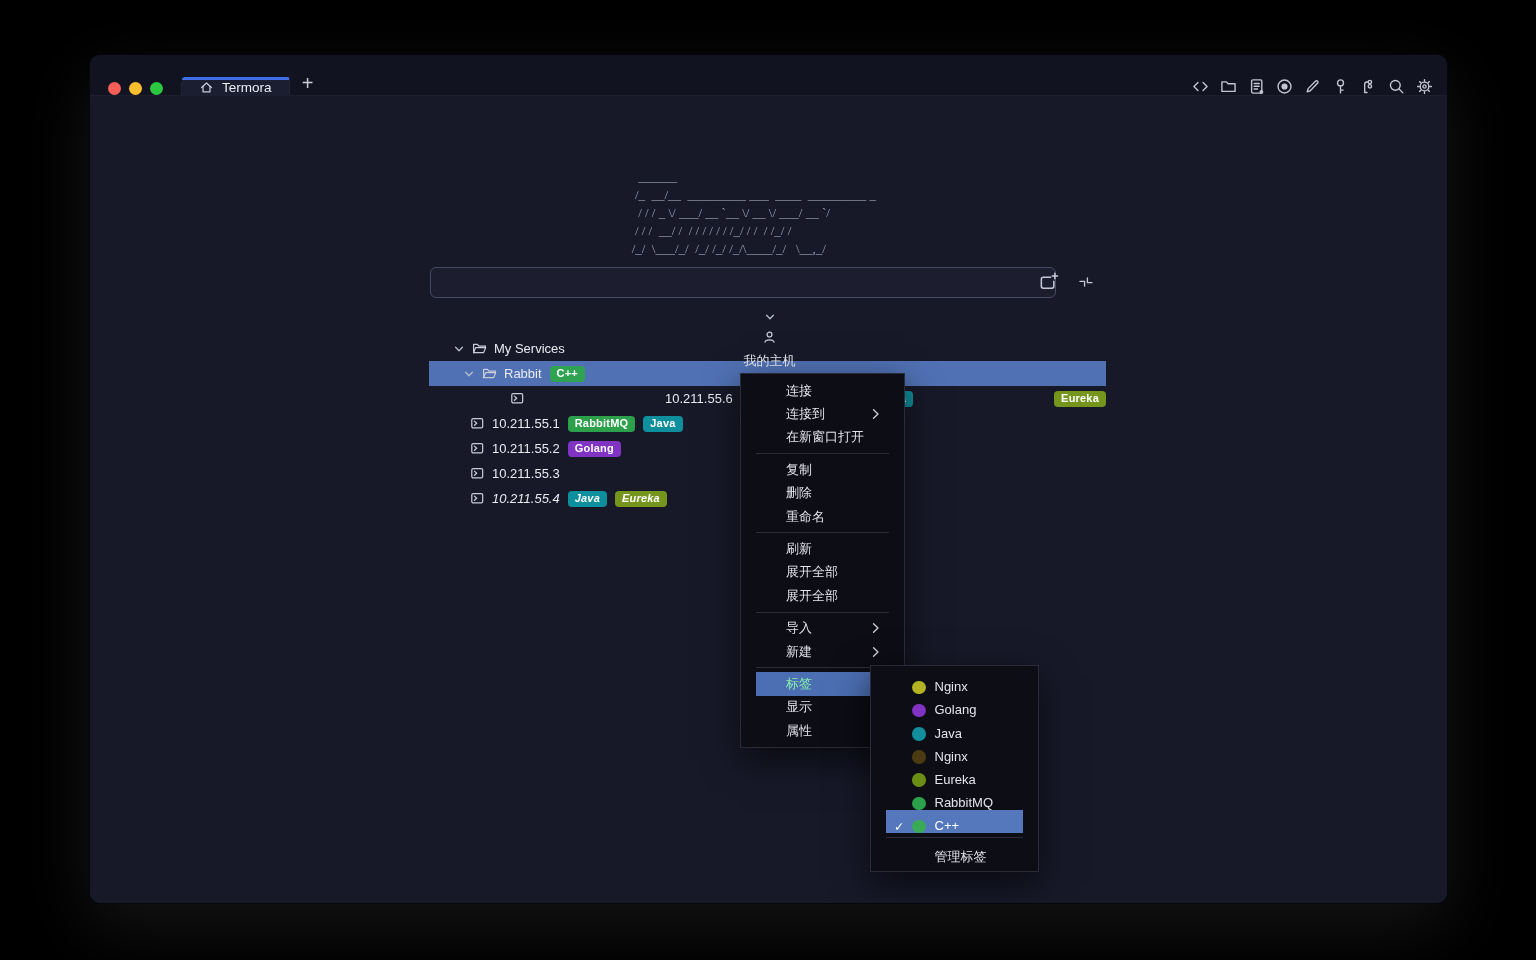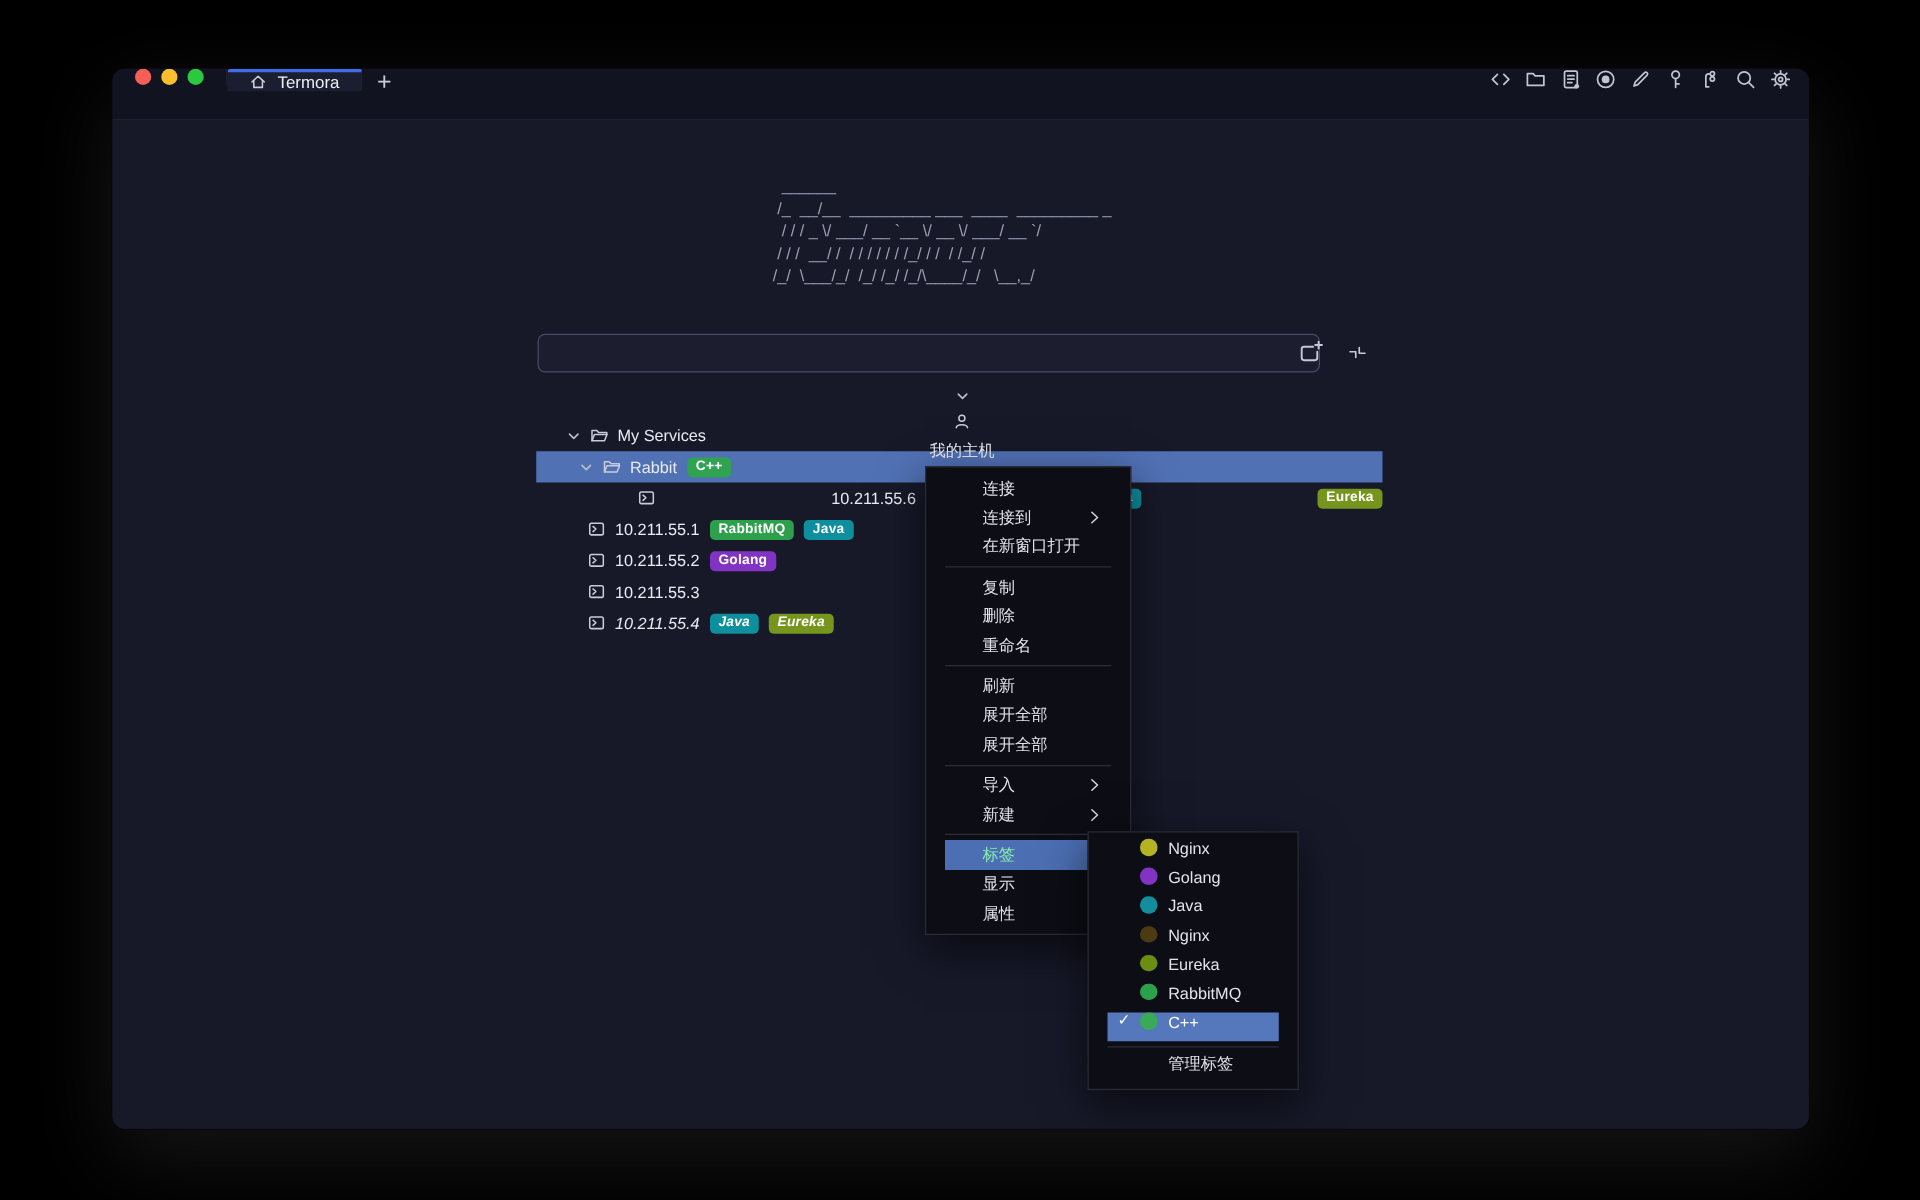--- a/index.html
+++ b/index.html
@@ -14,7 +14,7 @@
     box-shadow:0 0 0 1px #06060c,0 22px 70px rgba(40,40,40,.55),0 8px 30px rgba(0,0,0,.8);
   }
   
-  .titlebar{height:40px;background:#121320;display:flex;align-items:flex-start;border-bottom:1px solid #1e1f2e}
+  .titlebar{height:40px;background:#121320;display:flex;align-items:flex-end;border-bottom:1px solid #1e1f2e}
   .traffic{display:flex;align-items:center;gap:8px;padding:0 18px;border-right:1px solid #232432}
   .light{width:13px;height:13px;border-radius:50%}
   .tab{

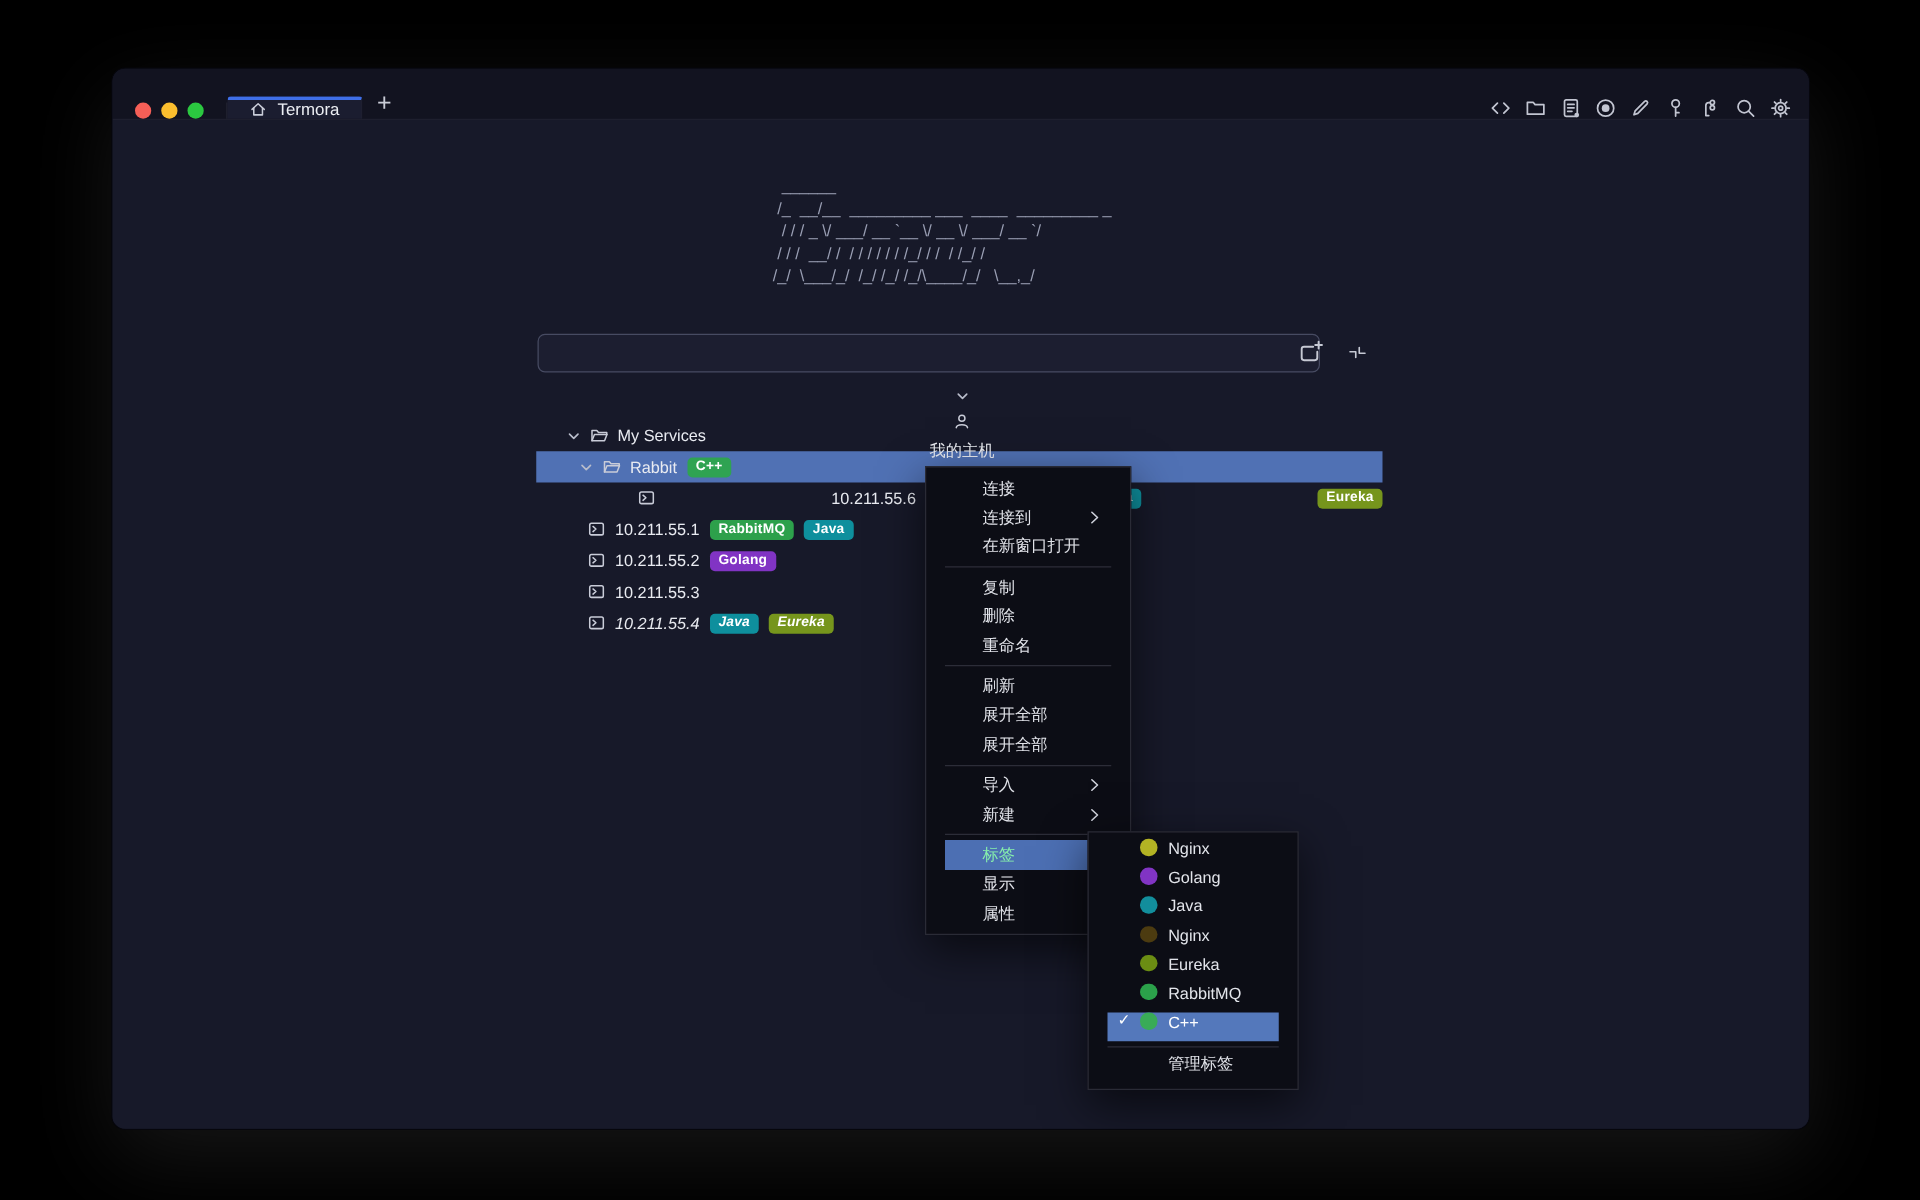--- a/index.html
+++ b/index.html
@@ -29,8 +29,8 @@
   
   .content{position:relative;height:calc(100% - 41px);background:#171929}
   .banner{
-    position:absolute;top:44px;left:50%;transform:translateX(calc(-50% - 13px));
-    margin:0;font-family:Liberation Sans, sans-serif;
+    position:absolute;top:72px;left:50%;transform:translateX(calc(-50% - 13px));
+    margin:0;font-family:Liberation Serif, serif;
     font-size:13px;line-height:18px;color:#9ba0b5;white-space:pre;
   }
   .search{

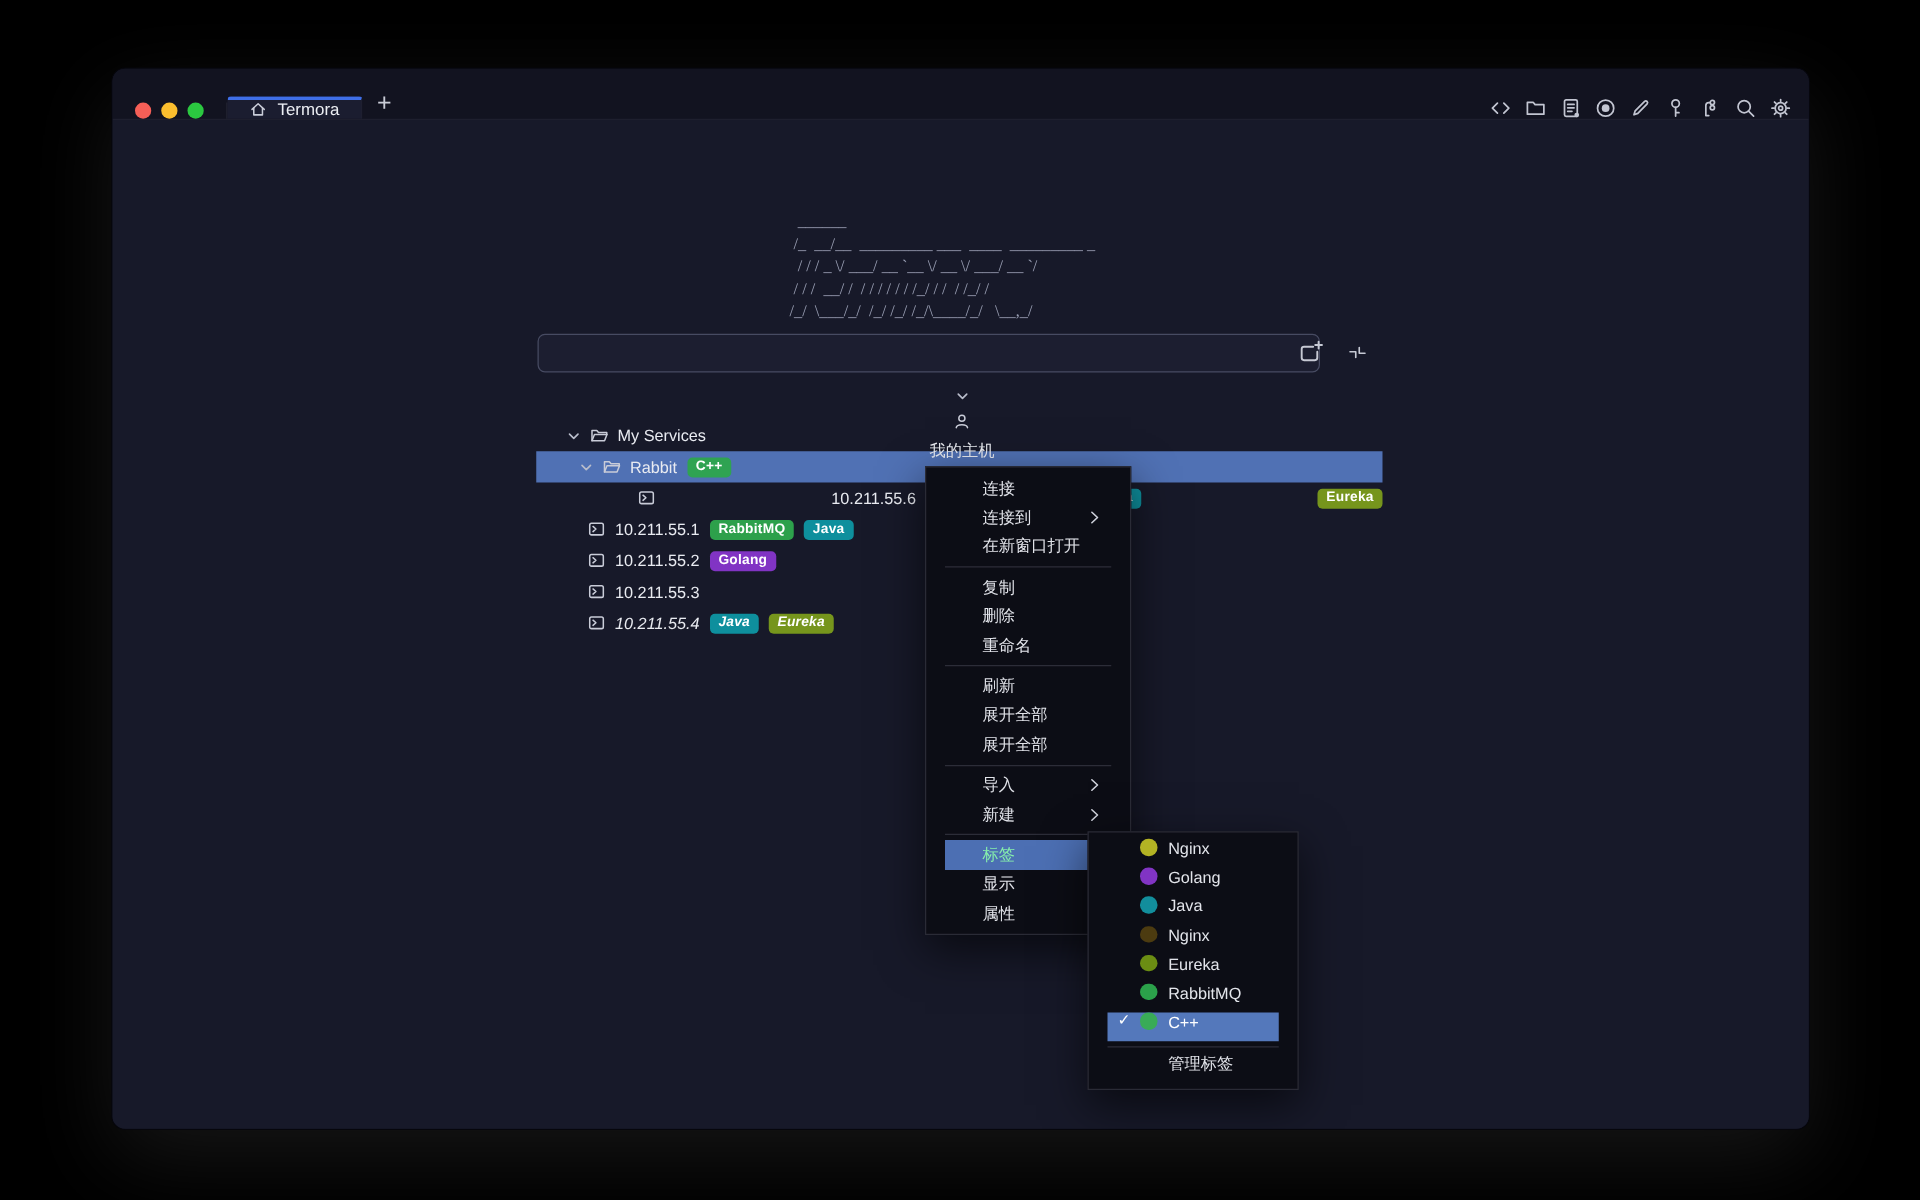--- a/index.html
+++ b/index.html
@@ -63,7 +63,7 @@
   .mitem.hl{background:#4c6fb3;color:#86efac}
   .mitem .arrow{margin-left:auto;display:flex;color:#cfd2dc}
   .msep{height:1px;background:#2c2d38;margin:4px 0}
-  .titem{height:23.2px;display:flex;align-items:flex-start;padding:0 8px}
+  .titem{height:23.2px;display:flex;align-items:flex-end;padding:0 8px}
   .titem.hl{background:#5478bb;color:#fff}
   .titem .chk{width:18px;flex:none;font-size:12.5px;color:#fff;line-height:1}
   .titem .dot{width:13.5px;height:13.5px;border-radius:50%;margin-right:9px;flex:none}

